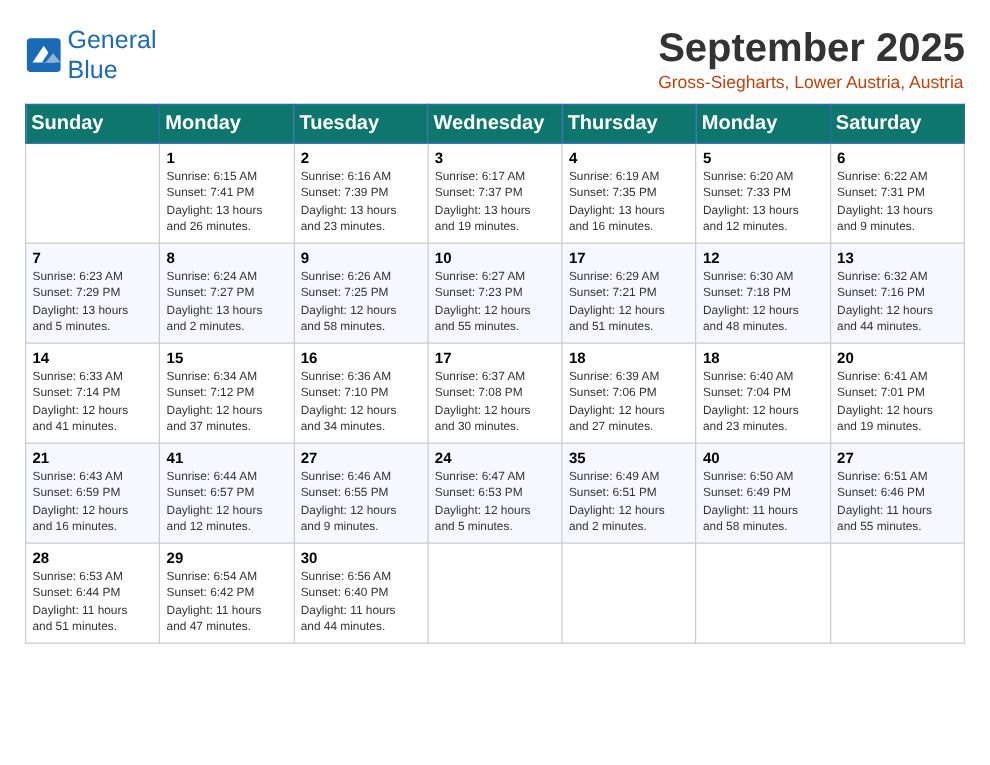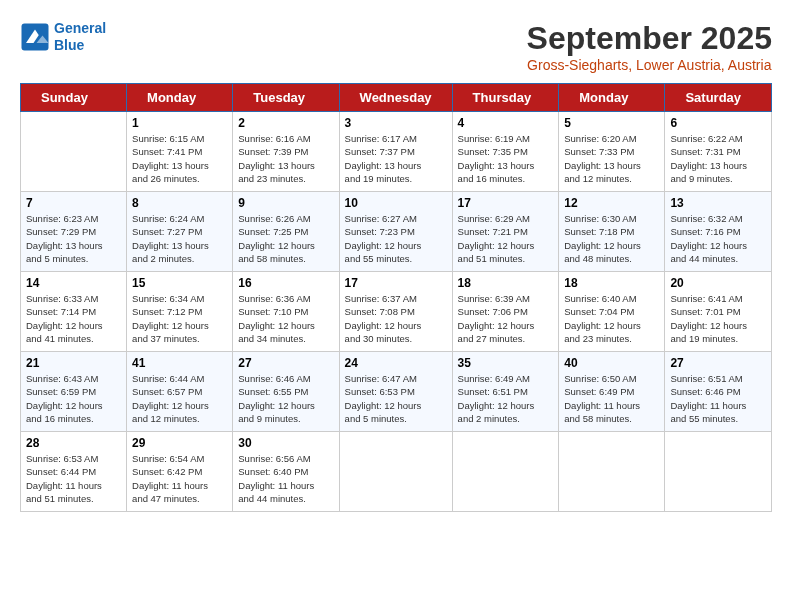--- a/index.html
+++ b/index.html
@@ -21,8 +21,8 @@
       align-items: center;
     }
     .logo-text {
-      font-size: 14px;
-      font-weight: bold;
+      font-size: 20px;
+      font-weight: normal;
       color: #333;
       line-height: 1.2;
     }

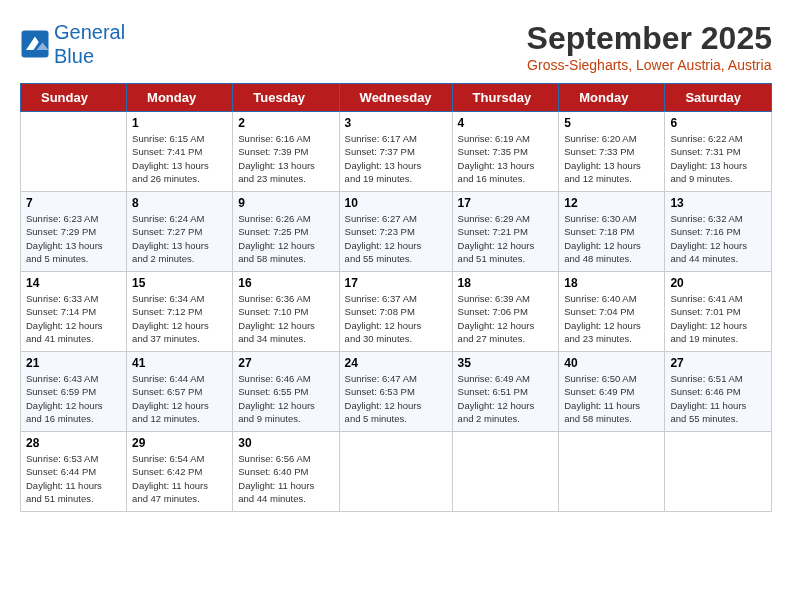--- a/index.html
+++ b/index.html
@@ -35,7 +35,7 @@
       margin-right: 4px;
     }
     .title-block {
-      text-align: center;
+      text-align: left;
     }
     .month-title {
       font-size: 32px;

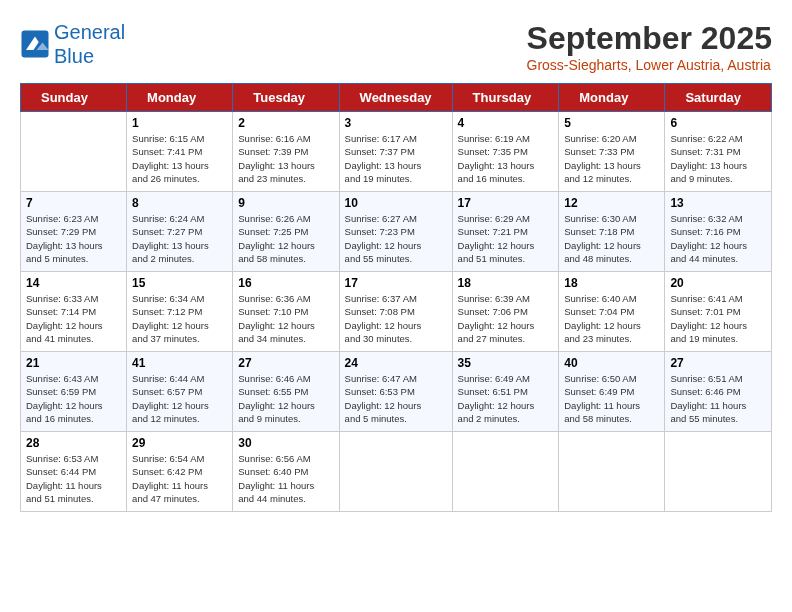--- a/index.html
+++ b/index.html
@@ -52,11 +52,11 @@
       font-size: 11px;
     }
     thead th {
-      background-color: #b91c1c;
+      background-color: #0f766e;
       color: #fff;
-      padding: 6px 20px;
+      padding: 6px 4px;
       text-align: left;
-      font-size: 13px;
+      font-size: 16px;
       font-weight: bold;
       border: 1px solid #2a6ab0;
     }

